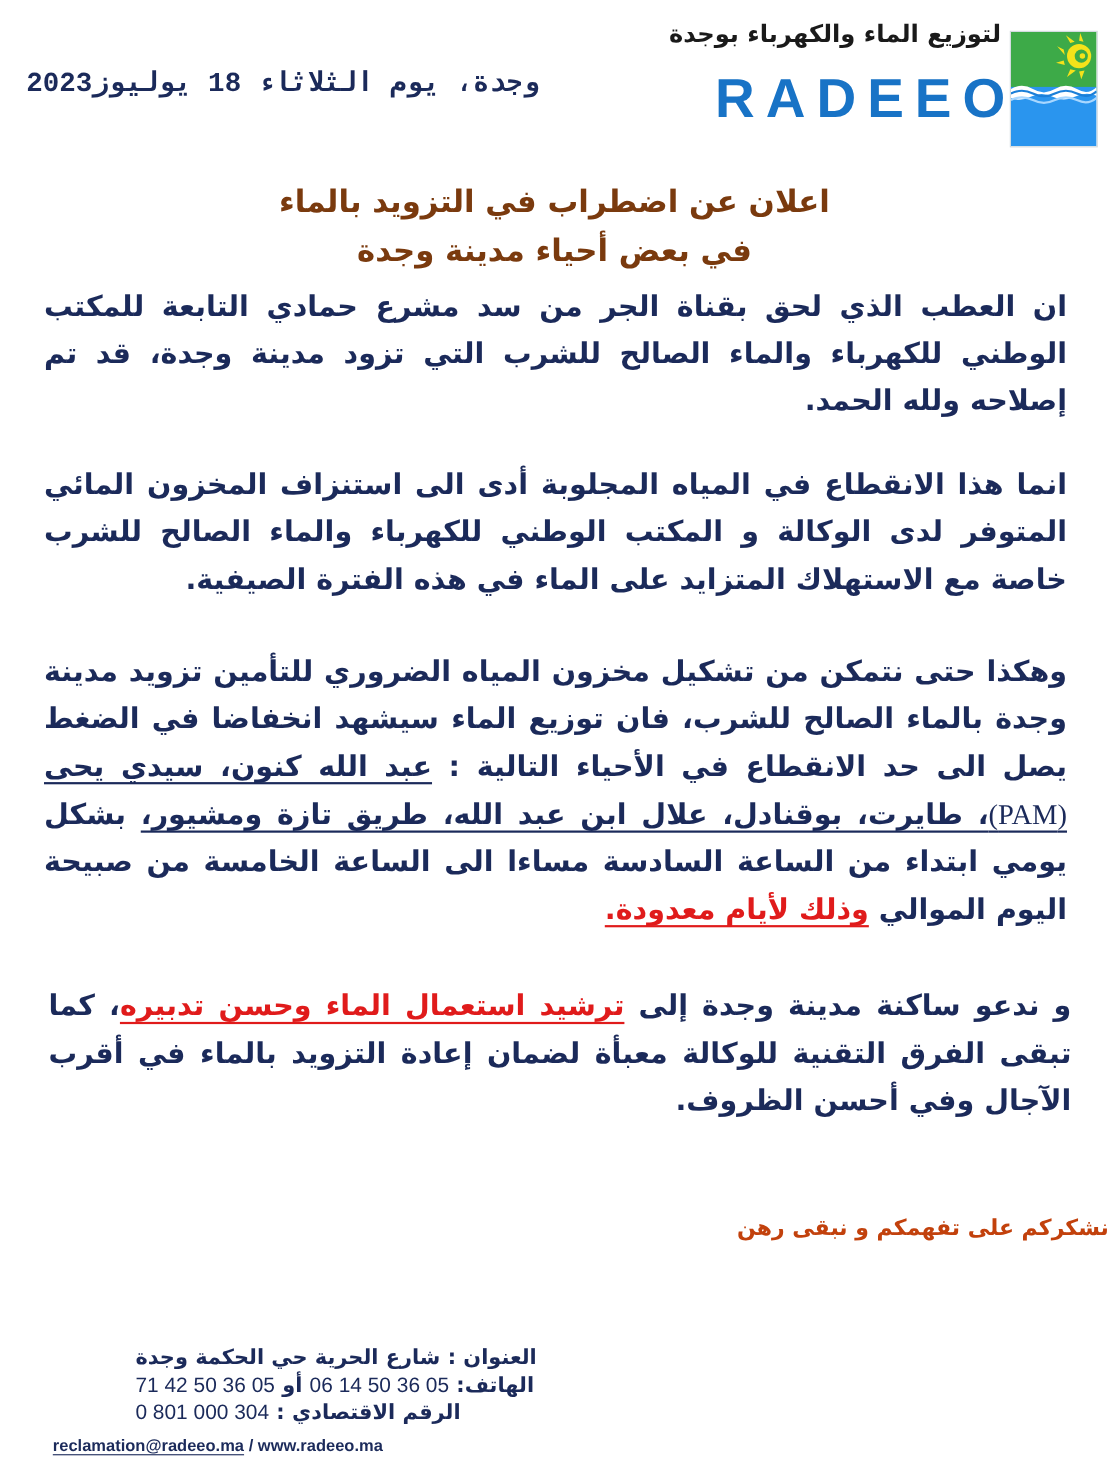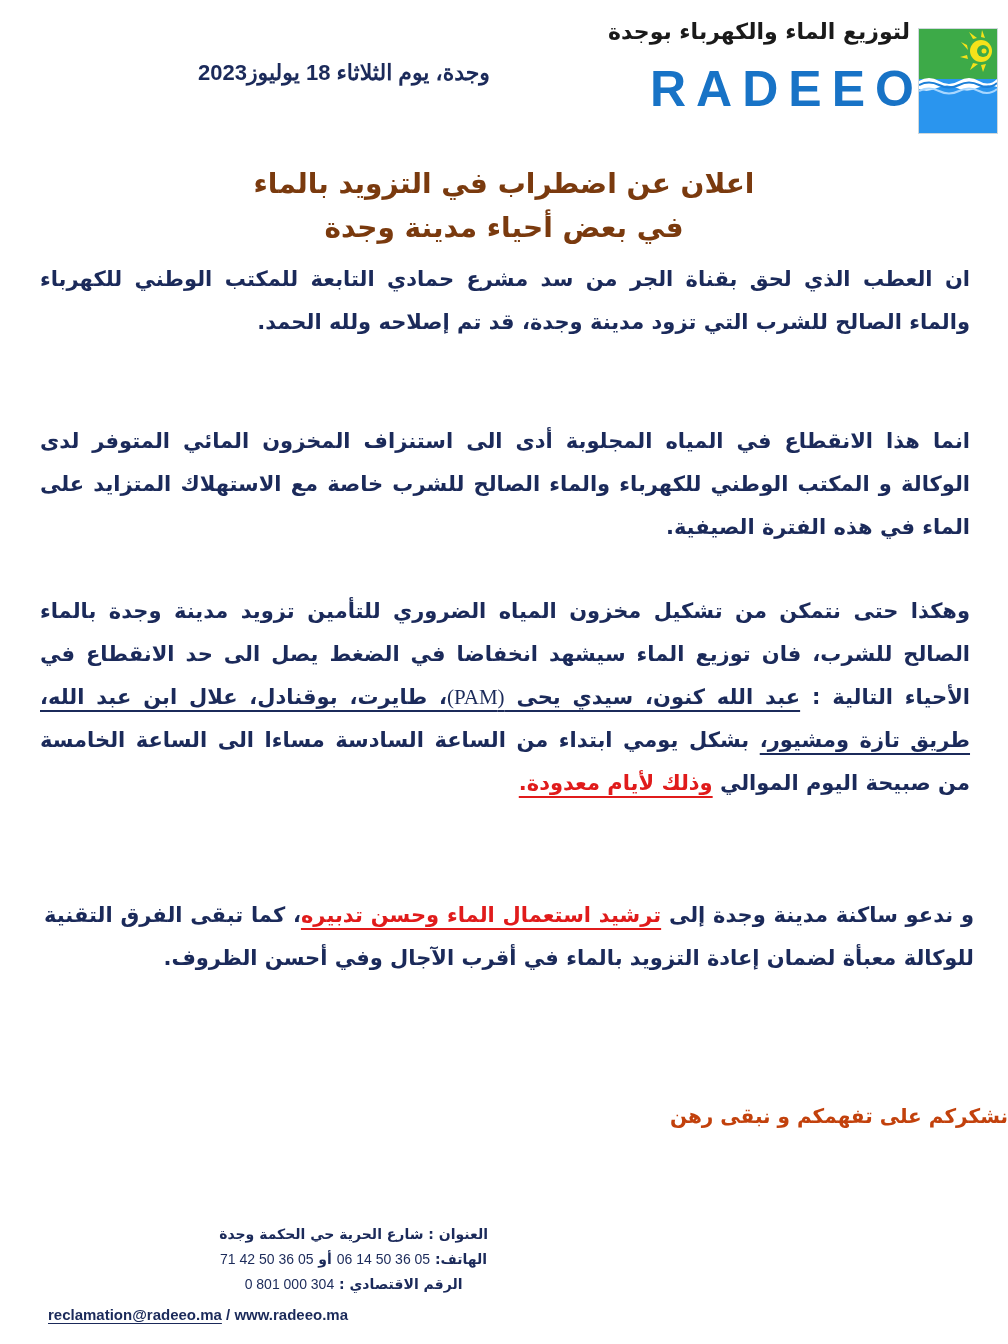--- a/index.html
+++ b/index.html
@@ -9,7 +9,7 @@
   .logo-line { font-family:"DejaVu Sans", sans-serif; font-size:22px; line-height:28px; color:#1a1a1a; font-weight:bold; white-space:nowrap; }
   .logo-brand { font-family:"Liberation Sans", sans-serif; font-size:50px; font-weight:bold; color:#1873c6; letter-spacing:10px; line-height:50px; direction:ltr; text-align:right; margin-top:18px; }
   .logo-mark { position:absolute; right:10px; top:28px; width:78px; height:104px; overflow:hidden; border:1px solid #cfd8dc; }
-  .date-line { position:absolute; right:518px; top:60px; direction:rtl; font-family:Liberation Sans, sans-serif; font-size:22px; font-weight:bold; color:#1b2a5a; white-space:nowrap; }
+  .date-line { position:absolute; right:518px; top:60px; direction:rtl; font-family:Liberation Mono, monospace; font-size:25px; font-weight:bold; color:#1b2a5a; white-space:nowrap; }
   .title-block { position:absolute; left:0; right:0; top:162px; text-align:center; direction:rtl; color:#7a3a0e; font-weight:bold; font-size:28px; line-height:44px; }
   .para { position:absolute; left:40px; width:930px; direction:rtl; text-align:justify; text-align-last:right;
           color:#1b2a5a; font-weight:bold; font-size:21px; line-height:43px; }

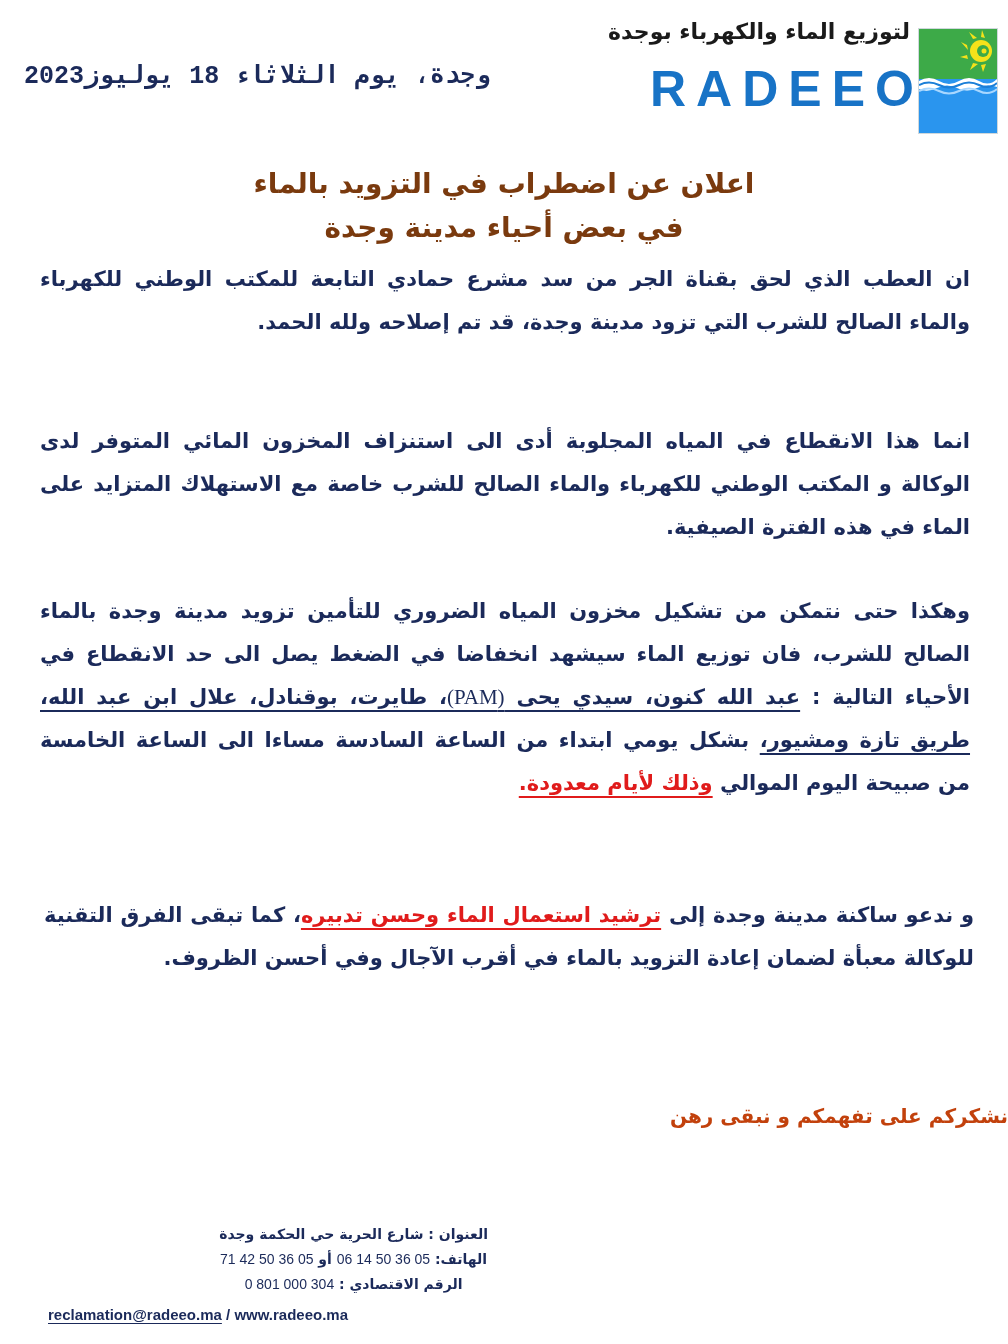--- a/index.html
+++ b/index.html
@@ -12,7 +12,7 @@
   .date-line { position:absolute; right:518px; top:60px; direction:rtl; font-family:Liberation Mono, monospace; font-size:25px; font-weight:bold; color:#1b2a5a; white-space:nowrap; }
   .title-block { position:absolute; left:0; right:0; top:162px; text-align:center; direction:rtl; color:#7a3a0e; font-weight:bold; font-size:28px; line-height:44px; }
   .para { position:absolute; left:40px; width:930px; direction:rtl; text-align:justify; text-align-last:right;
-          color:#1b2a5a; font-weight:bold; font-size:21px; line-height:43px; }
+          color:#1b2a5a; font-weight:bold; font-size:26px; line-height:43px; }
   .ul-navy { text-decoration:underline; text-decoration-color:#1b2a5a; text-decoration-thickness:2px; text-underline-offset:6px; }
   .red-ul { color:#e01b1b; text-decoration:underline; text-decoration-color:#e01b1b; text-decoration-thickness:2px; text-underline-offset:6px; }
   .pam { font-family:"Liberation Serif", serif; font-weight:normal; }

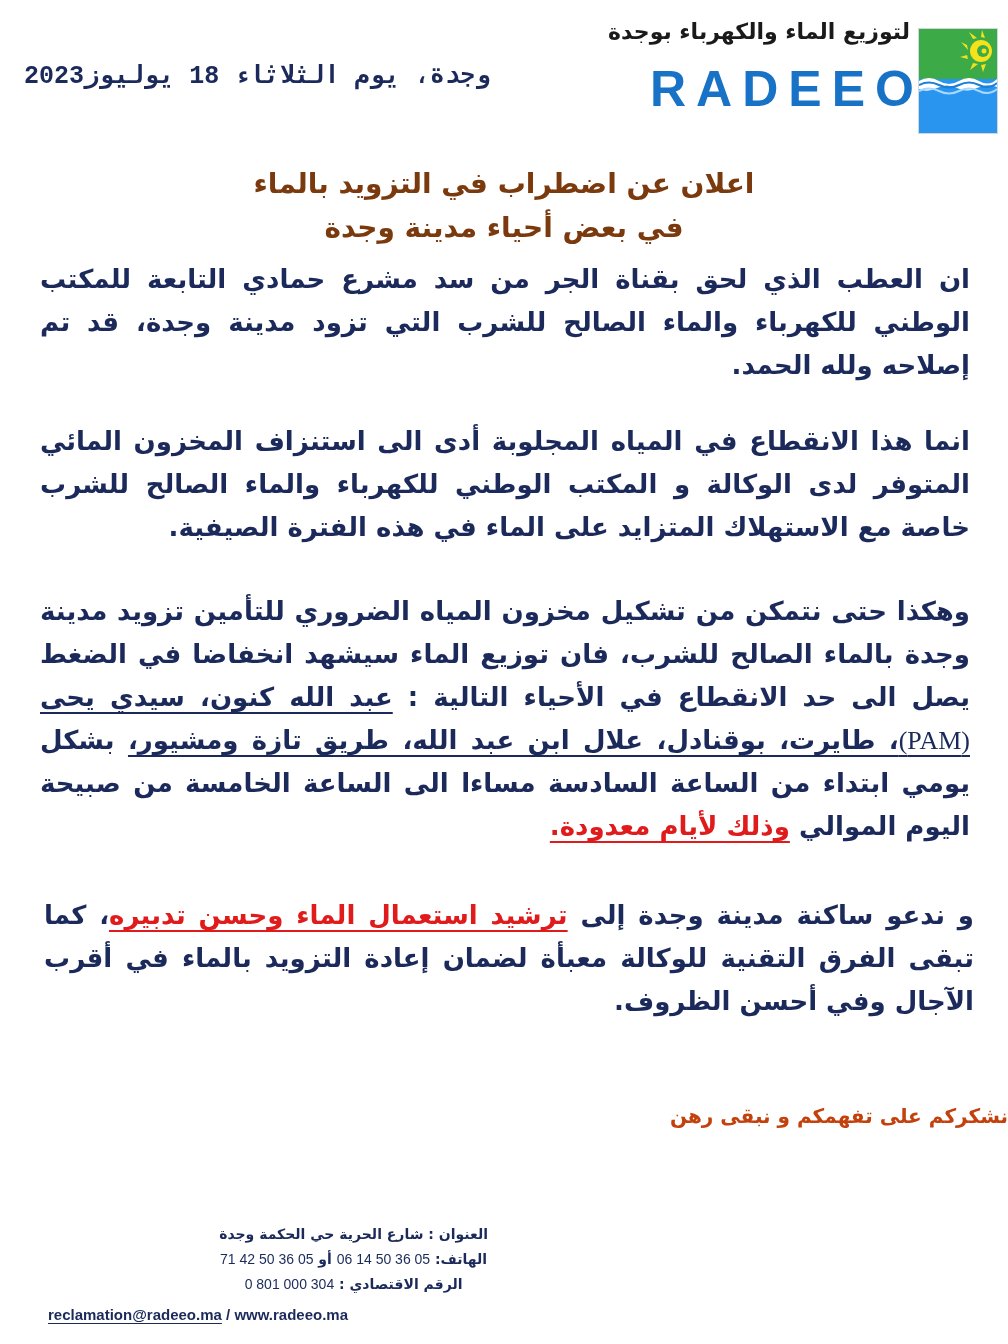--- a/index.html
+++ b/index.html
@@ -17,7 +17,7 @@
   .red-ul { color:#e01b1b; text-decoration:underline; text-decoration-color:#e01b1b; text-decoration-thickness:2px; text-underline-offset:6px; }
   .pam { font-family:"Liberation Serif", serif; font-weight:normal; }
   .closing { position:absolute; left:0; right:0; top:1094px; text-align:right; direction:rtl; color:#c2410c; font-weight:bold; font-size:20px; line-height:44px; }
-  .footer { position:absolute; right:520px; top:1222px; direction:rtl; text-align:center; color:#1b2a5a; font-size:14px; line-height:25px; white-space:nowrap; }
+  .footer { position:absolute; right:520px; top:1222px; direction:rtl; text-align:left; color:#1b2a5a; font-size:19px; line-height:25px; white-space:nowrap; }
   .footer .lbl { font-weight:bold; }
   .footer .num { font-family:"Liberation Sans", sans-serif; font-weight:normal; }
   .footer-web { position:absolute; left:48px; top:1306px; font-family:"Liberation Sans", sans-serif; font-weight:bold; font-size:15px; color:#1b2a5a; direction:ltr; white-space:nowrap; }

